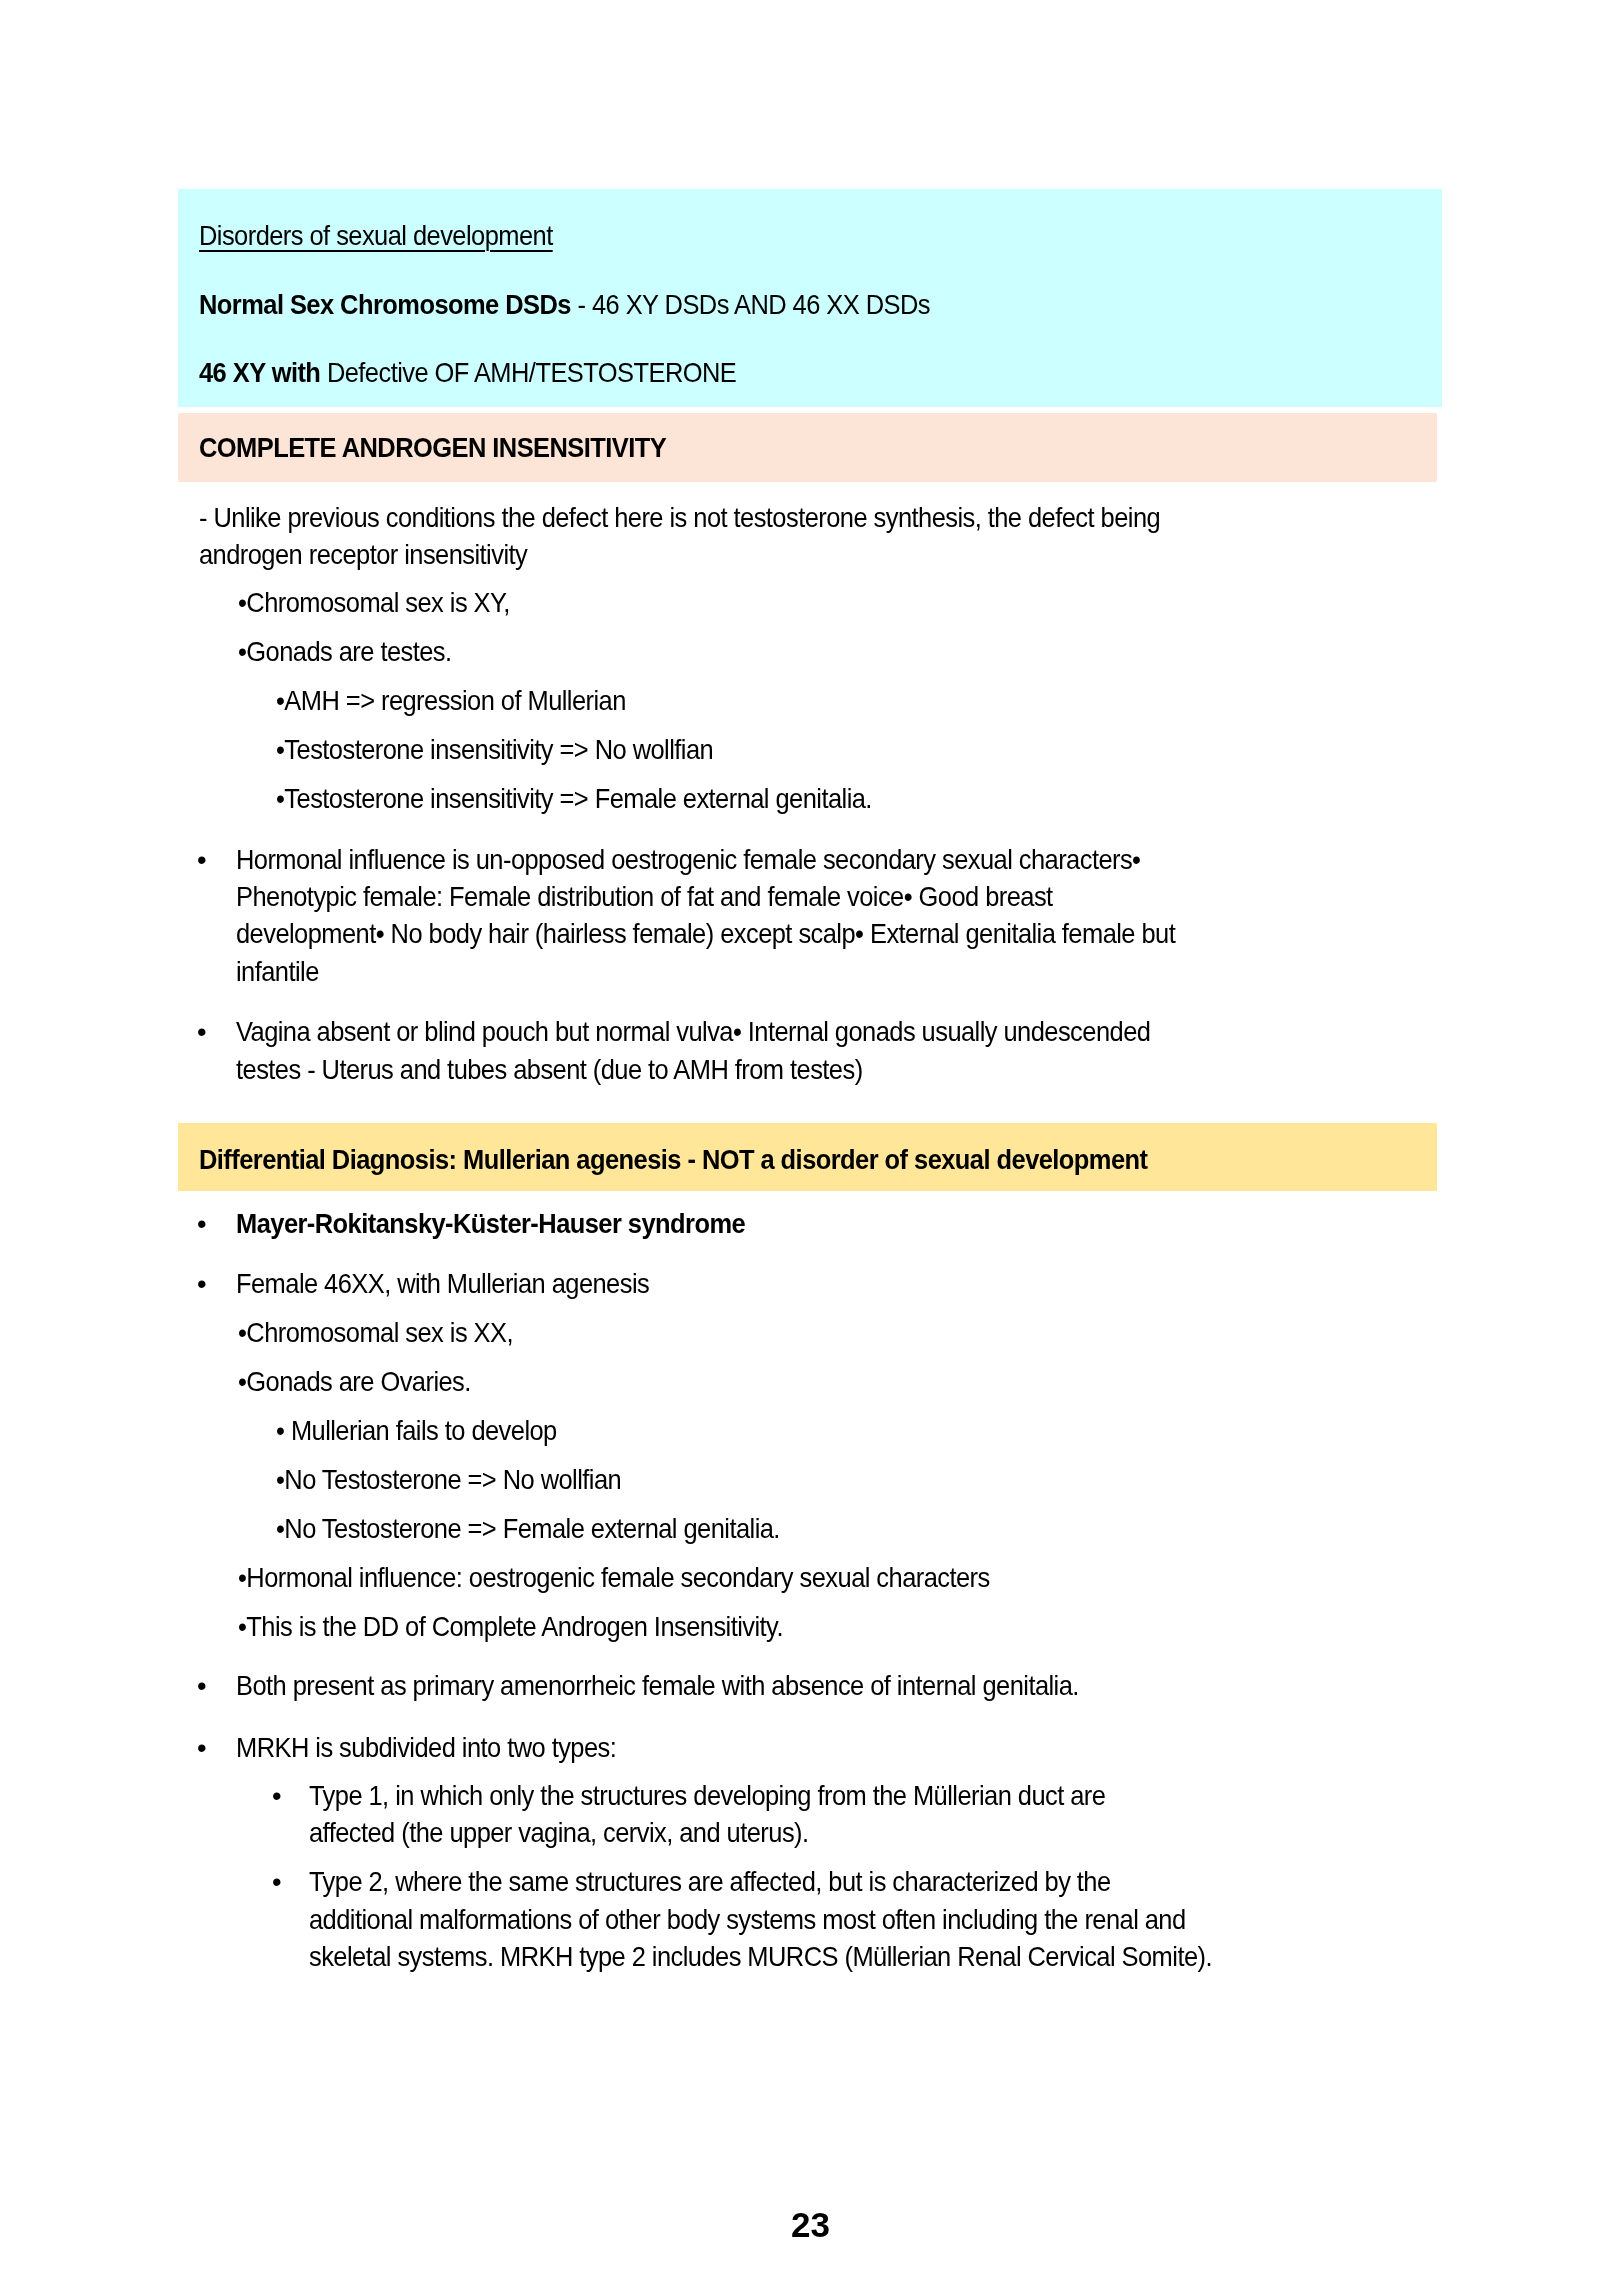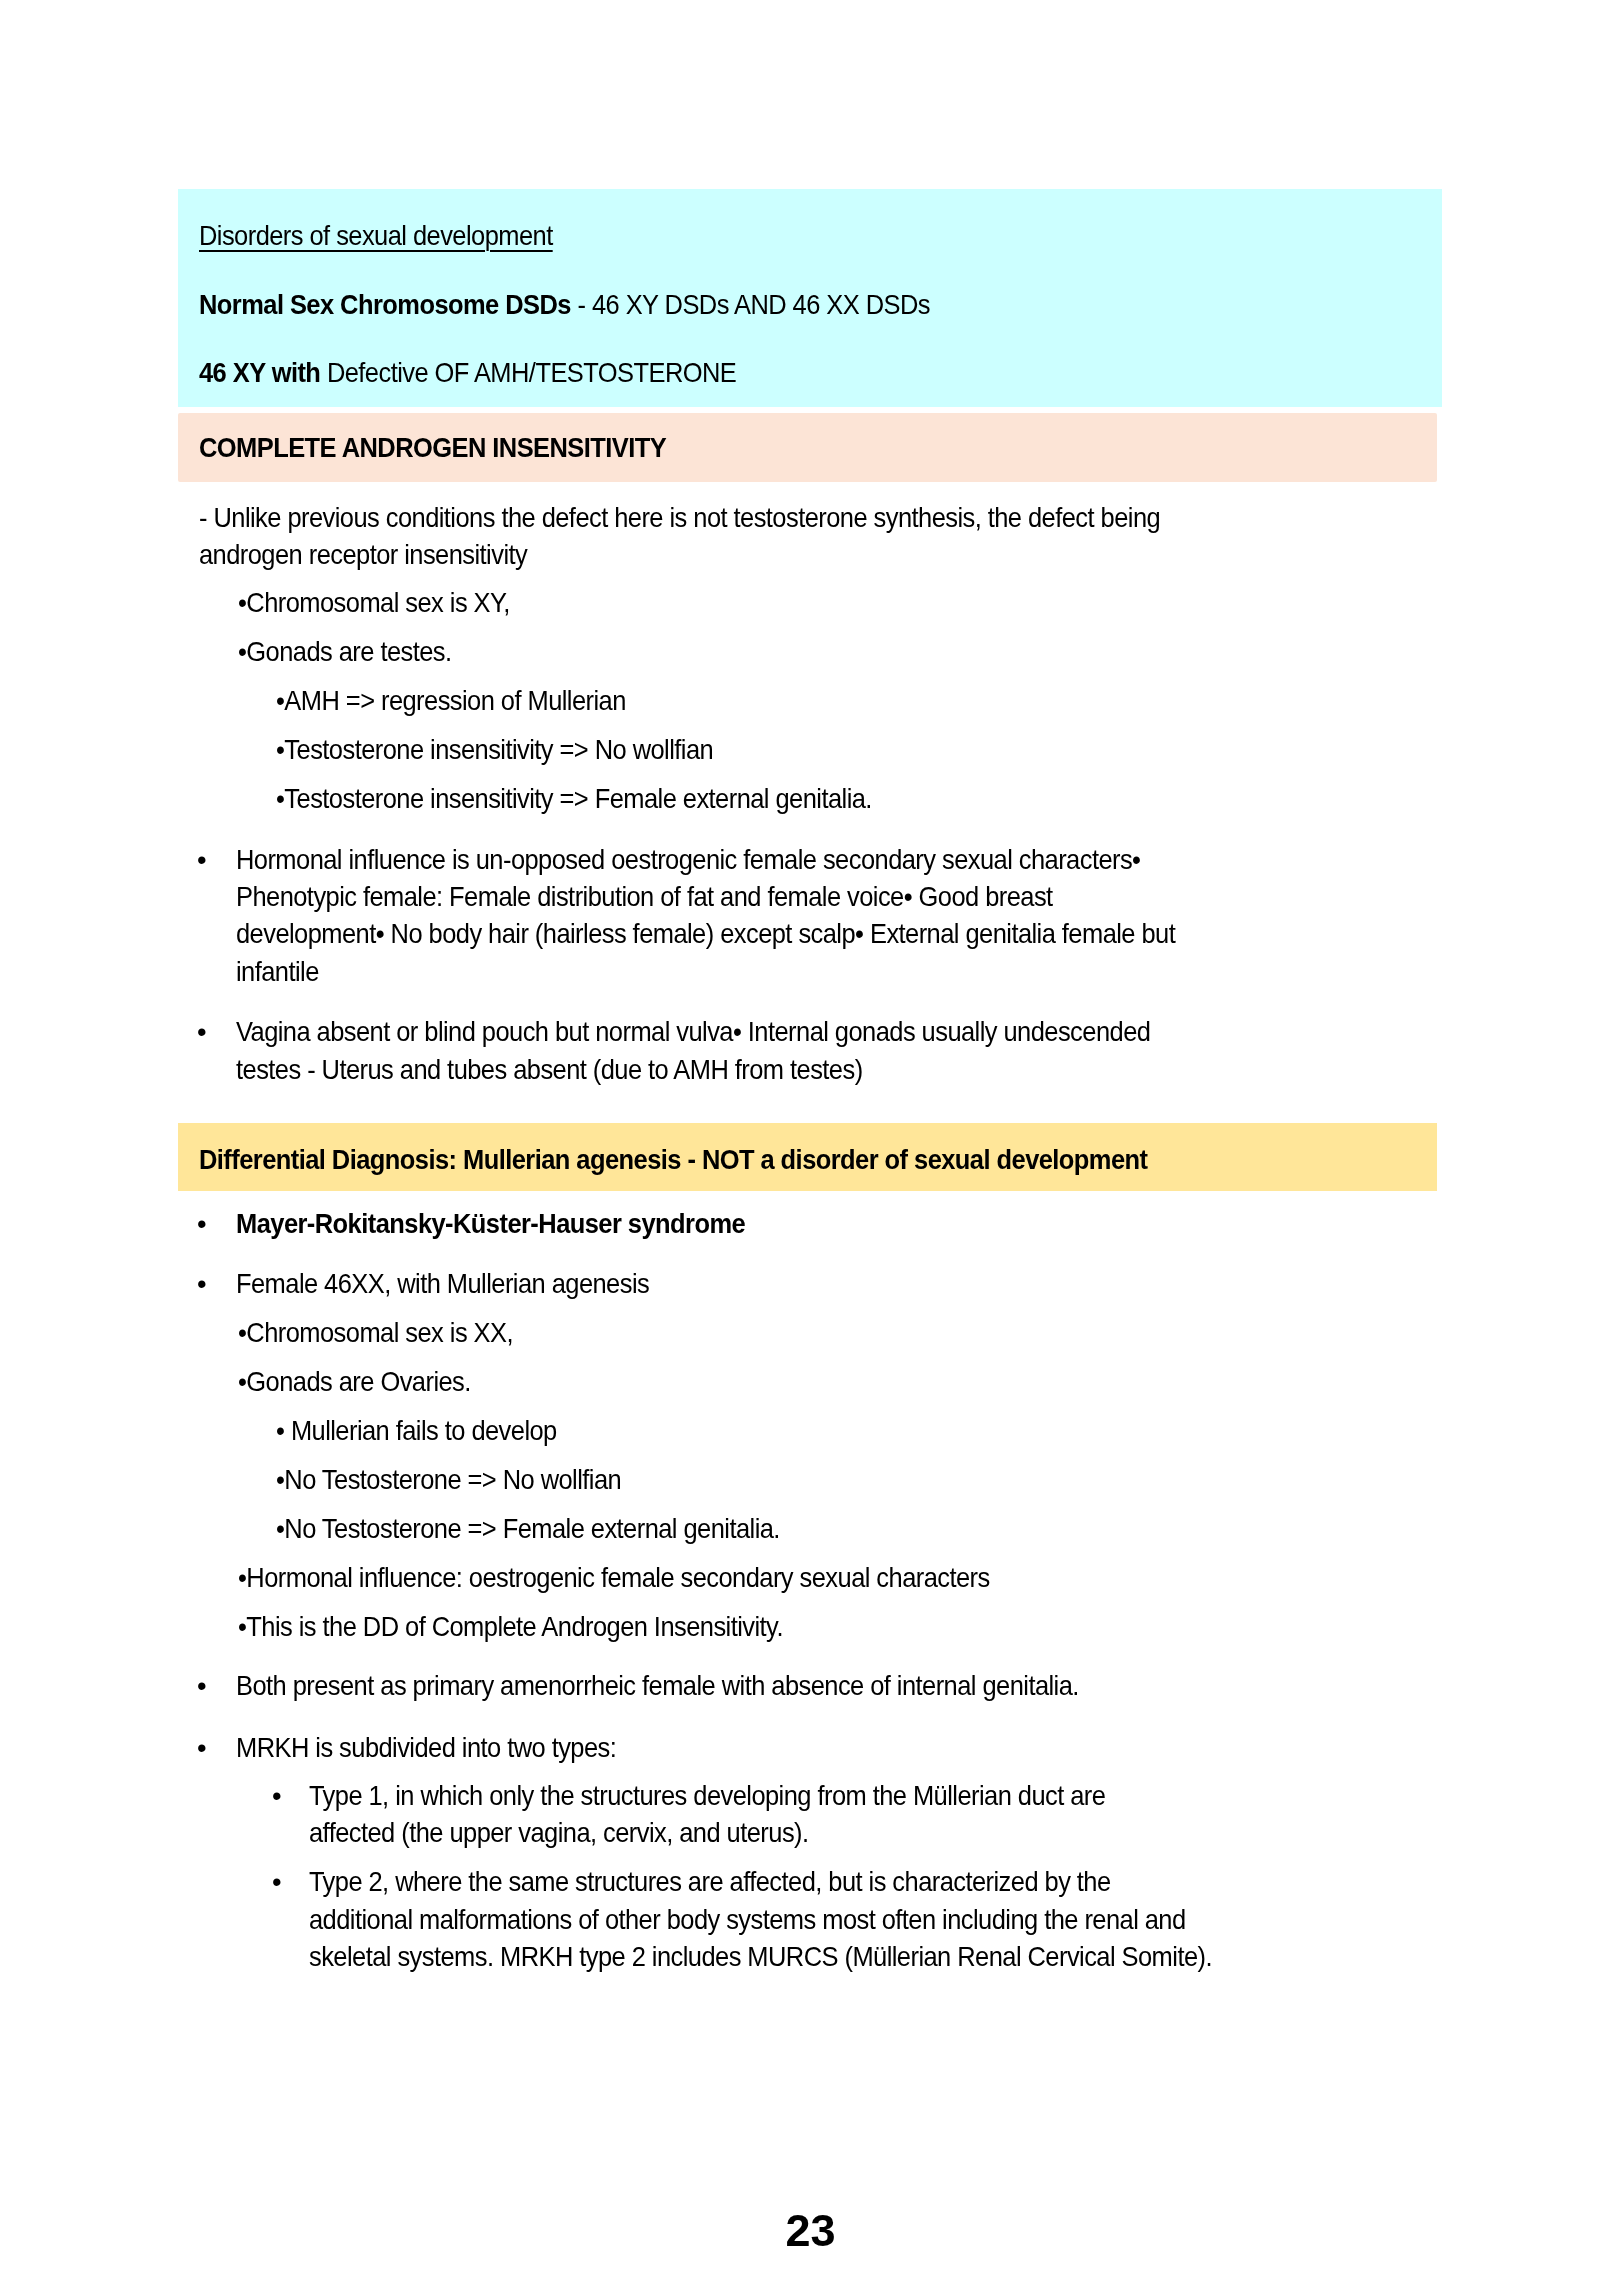--- a/index.html
+++ b/index.html
@@ -16,7 +16,7 @@
   .u { text-decoration: underline; text-decoration-thickness: 2px; text-underline-offset: 4.9px; }
   .bullet { position: absolute; font-size: 27.4px; line-height: 37px; }
   .pagenum { position: absolute; left: 0; width: 1621px; top: 2205px; text-align: center;
-             font-size: 45px; font-weight: bold; }
+             font-size: 35px; font-weight: bold; }
 </style>
 </head>
 <body>

